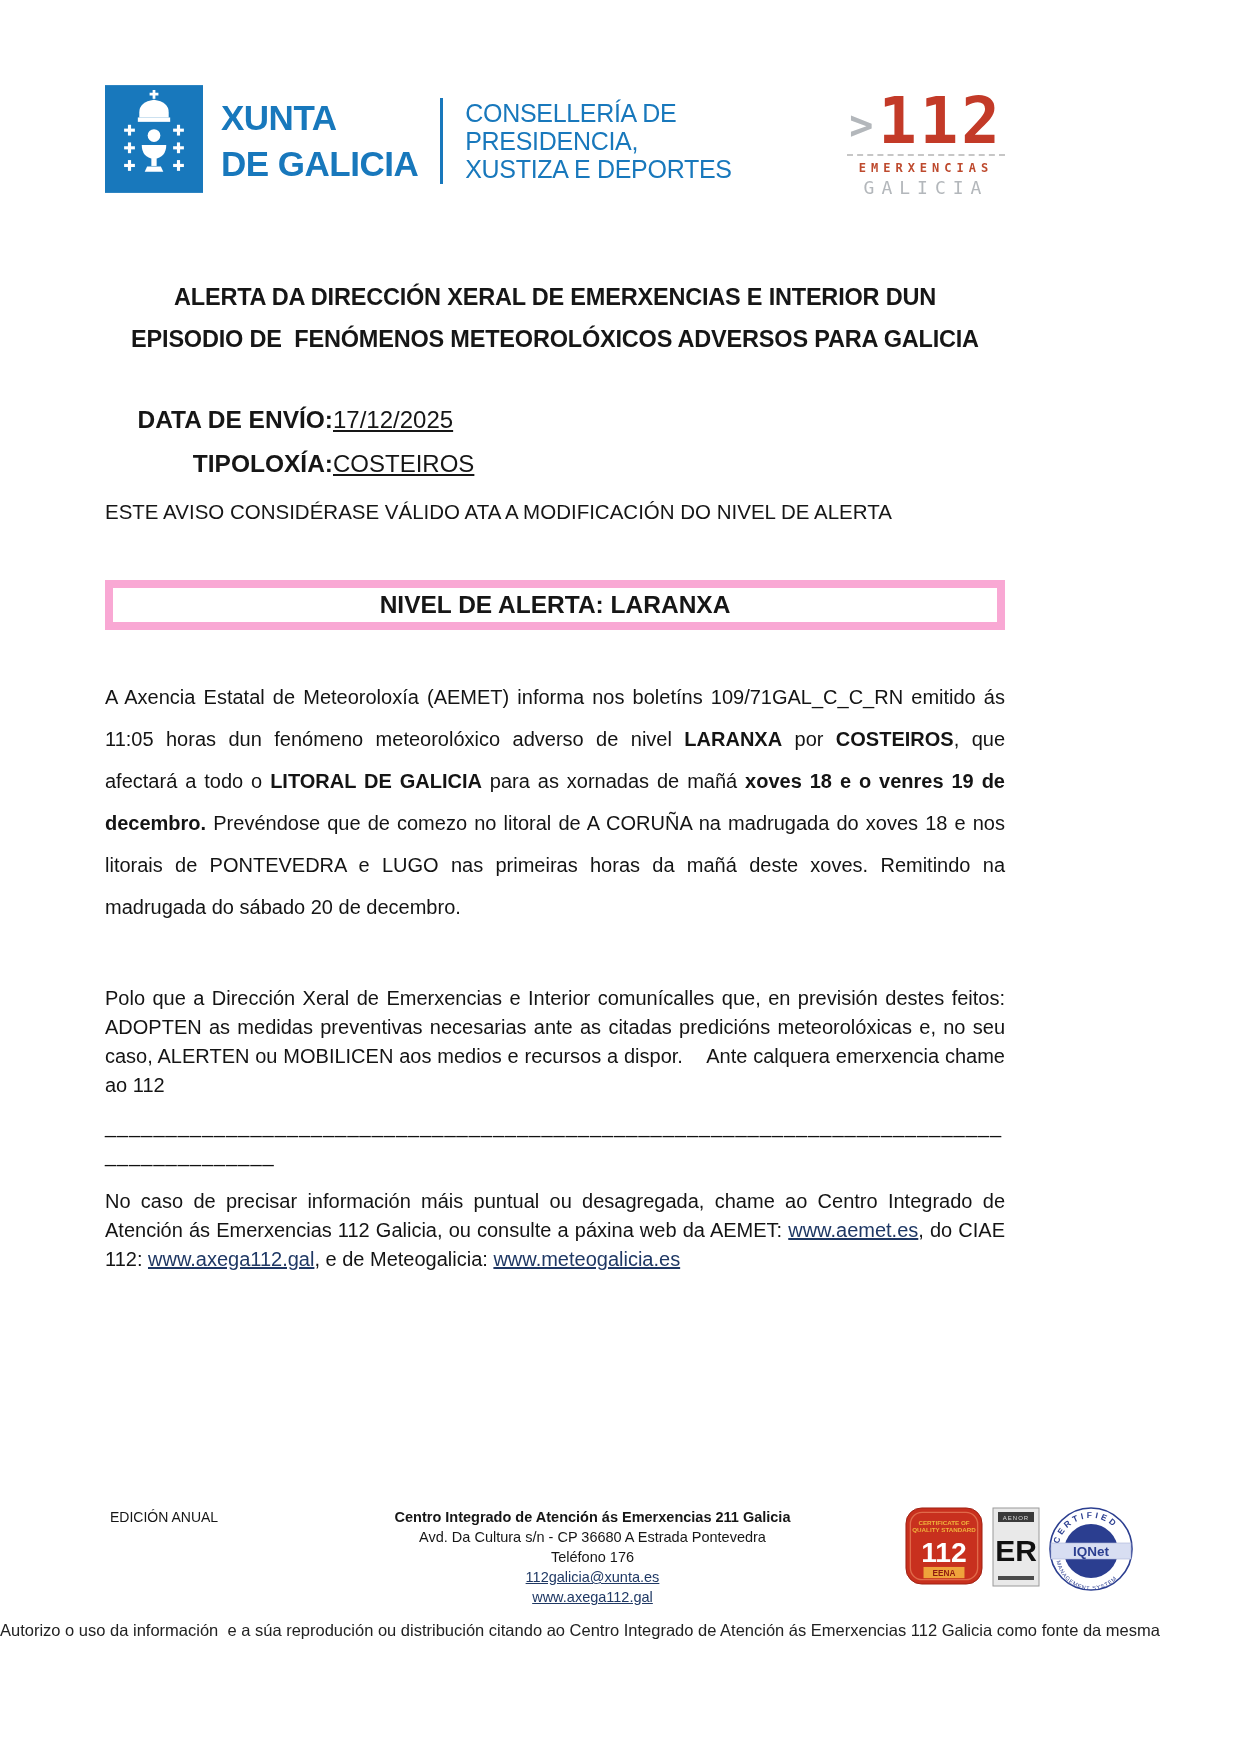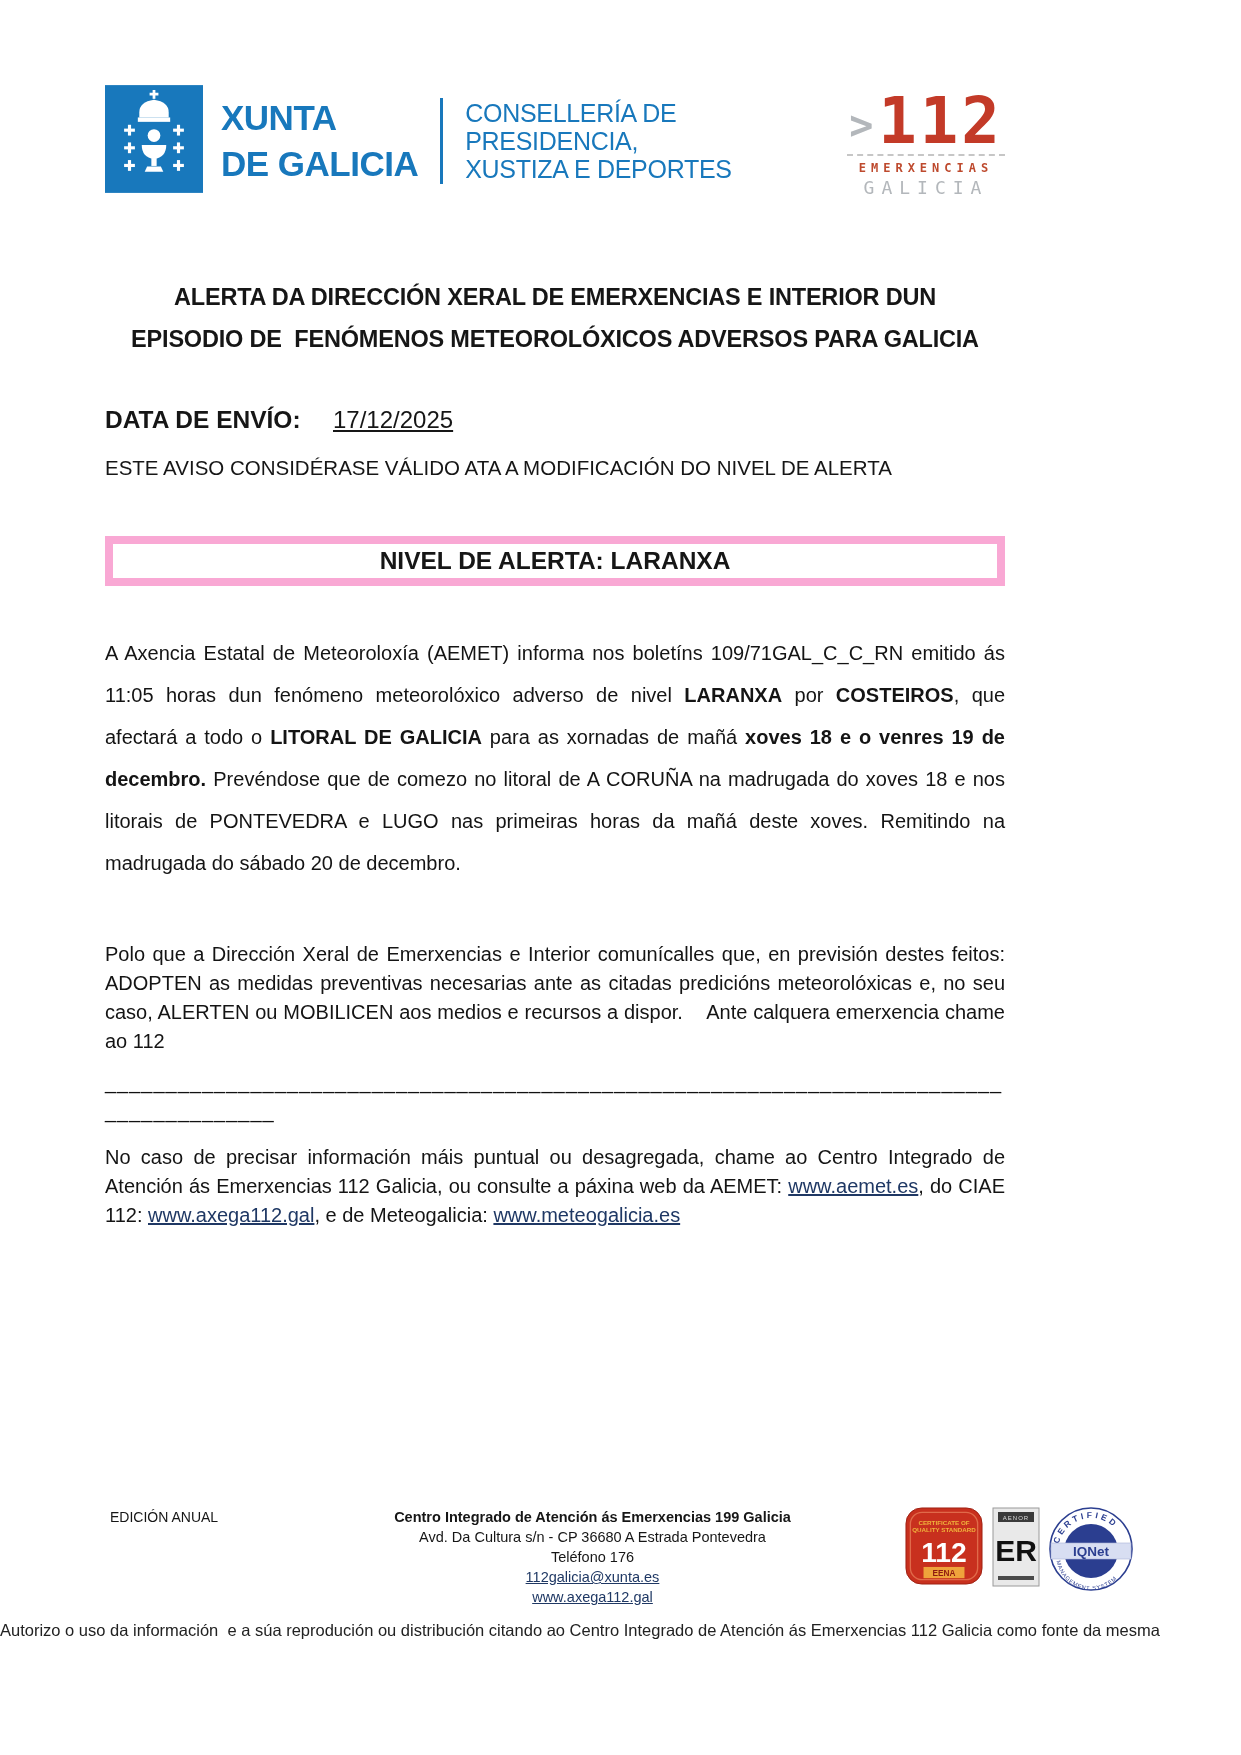--- a/index.html
+++ b/index.html
@@ -34,7 +34,7 @@
   .title{ margin-top:78px; text-align:center; font-weight:700; font-size:23.5px; line-height:42px; letter-spacing:-0.2px; }
   .meta-row{ margin-top:46px; display:flex; align-items:baseline; }
   .meta-row + .meta-row{ margin-top:16px; }
-  .meta-label{ display:inline-block; width:228px; font-weight:700; font-size:24.5px; }
+  .meta-label{ display:inline-block; width:228px; font-weight:700; font-size:24.5px;text-align:right; }
   .meta-value{ font-size:24px;text-decoration:underline; }
   .validity{ margin-top:22px; font-size:20.5px; }
 

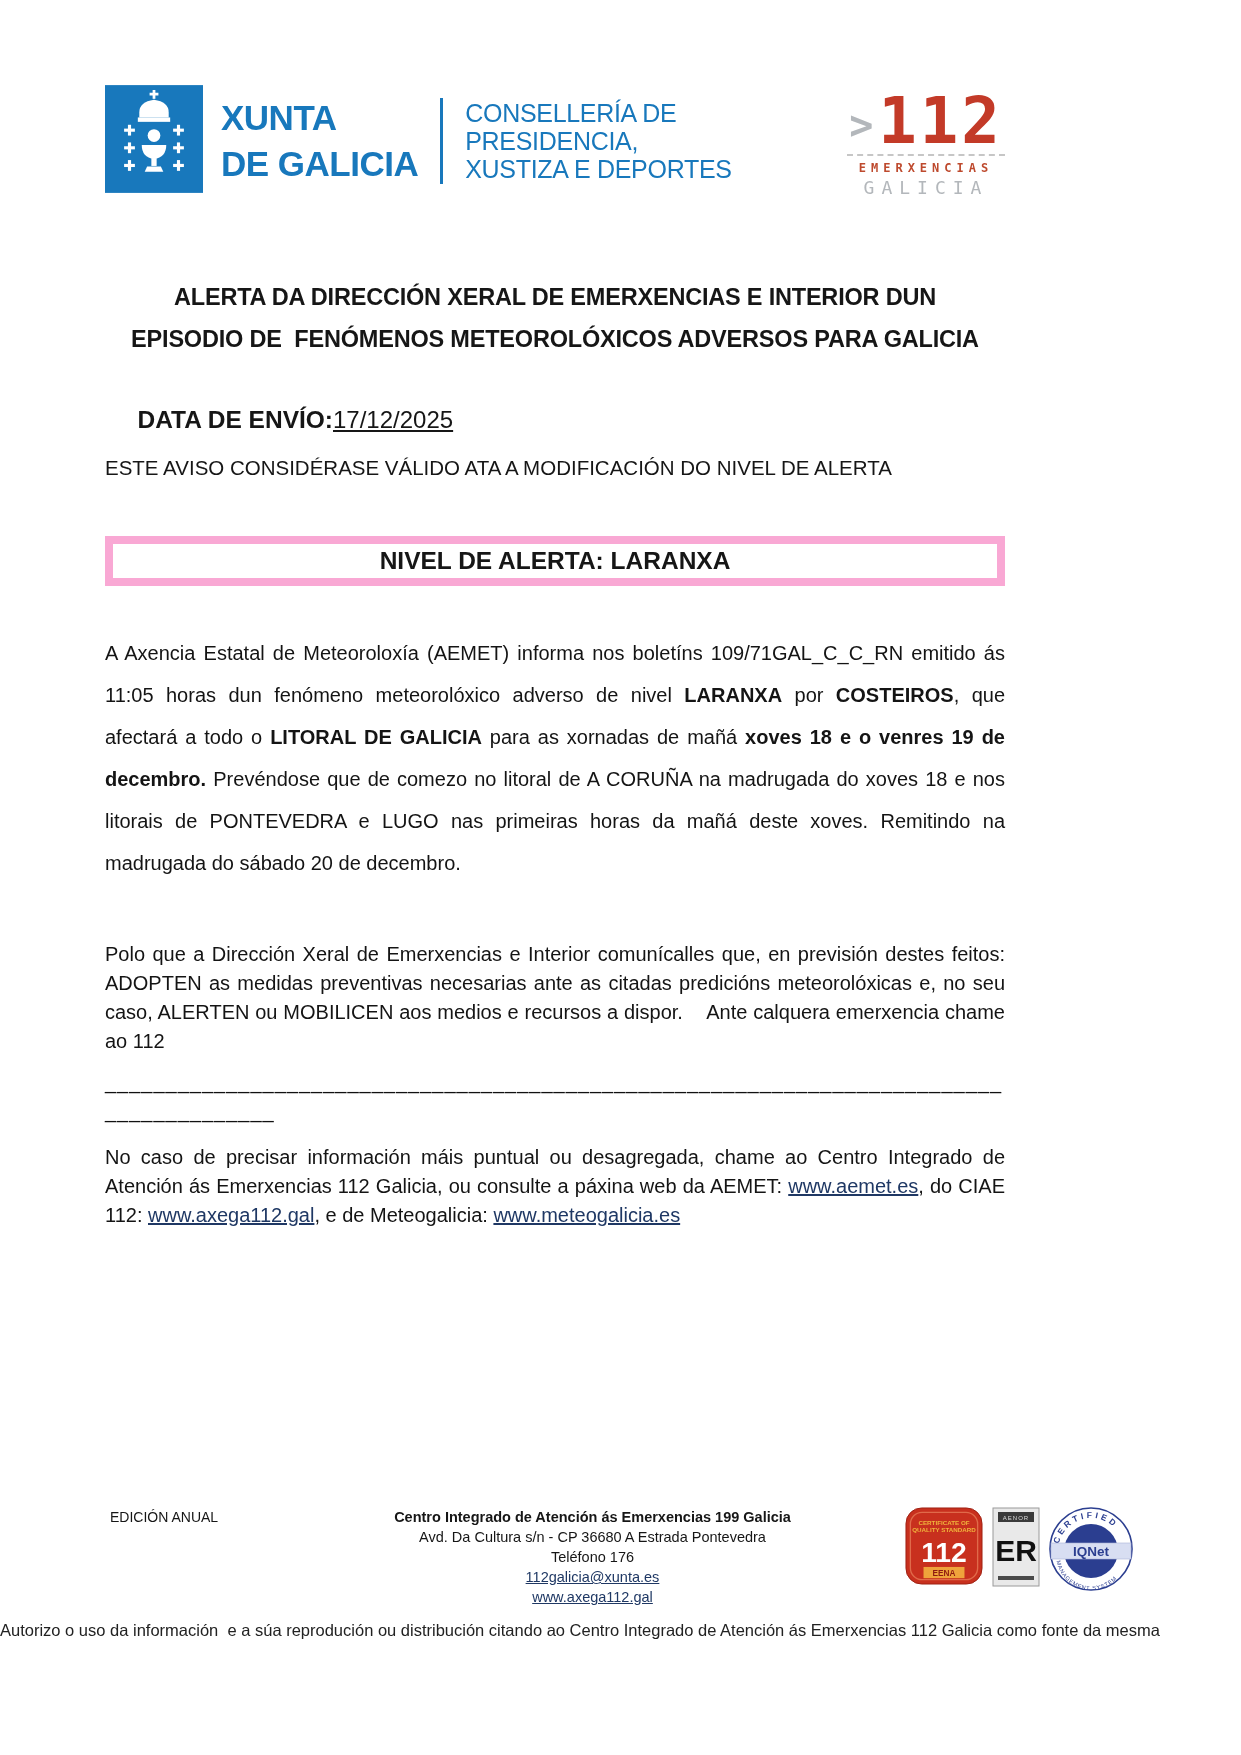--- a/index.html
+++ b/index.html
@@ -135,6 +135,10 @@
       <span class="meta-label">DATA DE ENVÍO:</span>
       <span class="meta-value">17/12/2025</span>
     </div>
+    <div class="meta-row">
+      <span class="meta-label">TIPOLOXÍA:</span>
+      <span class="meta-value">COSTEIROS</span>
+    </div>
     <div class="validity">ESTE AVISO CONSIDÉRASE VÁLIDO ATA A MODIFICACIÓN DO NIVEL DE ALERTA</div>
 
     <div class="alert-box">

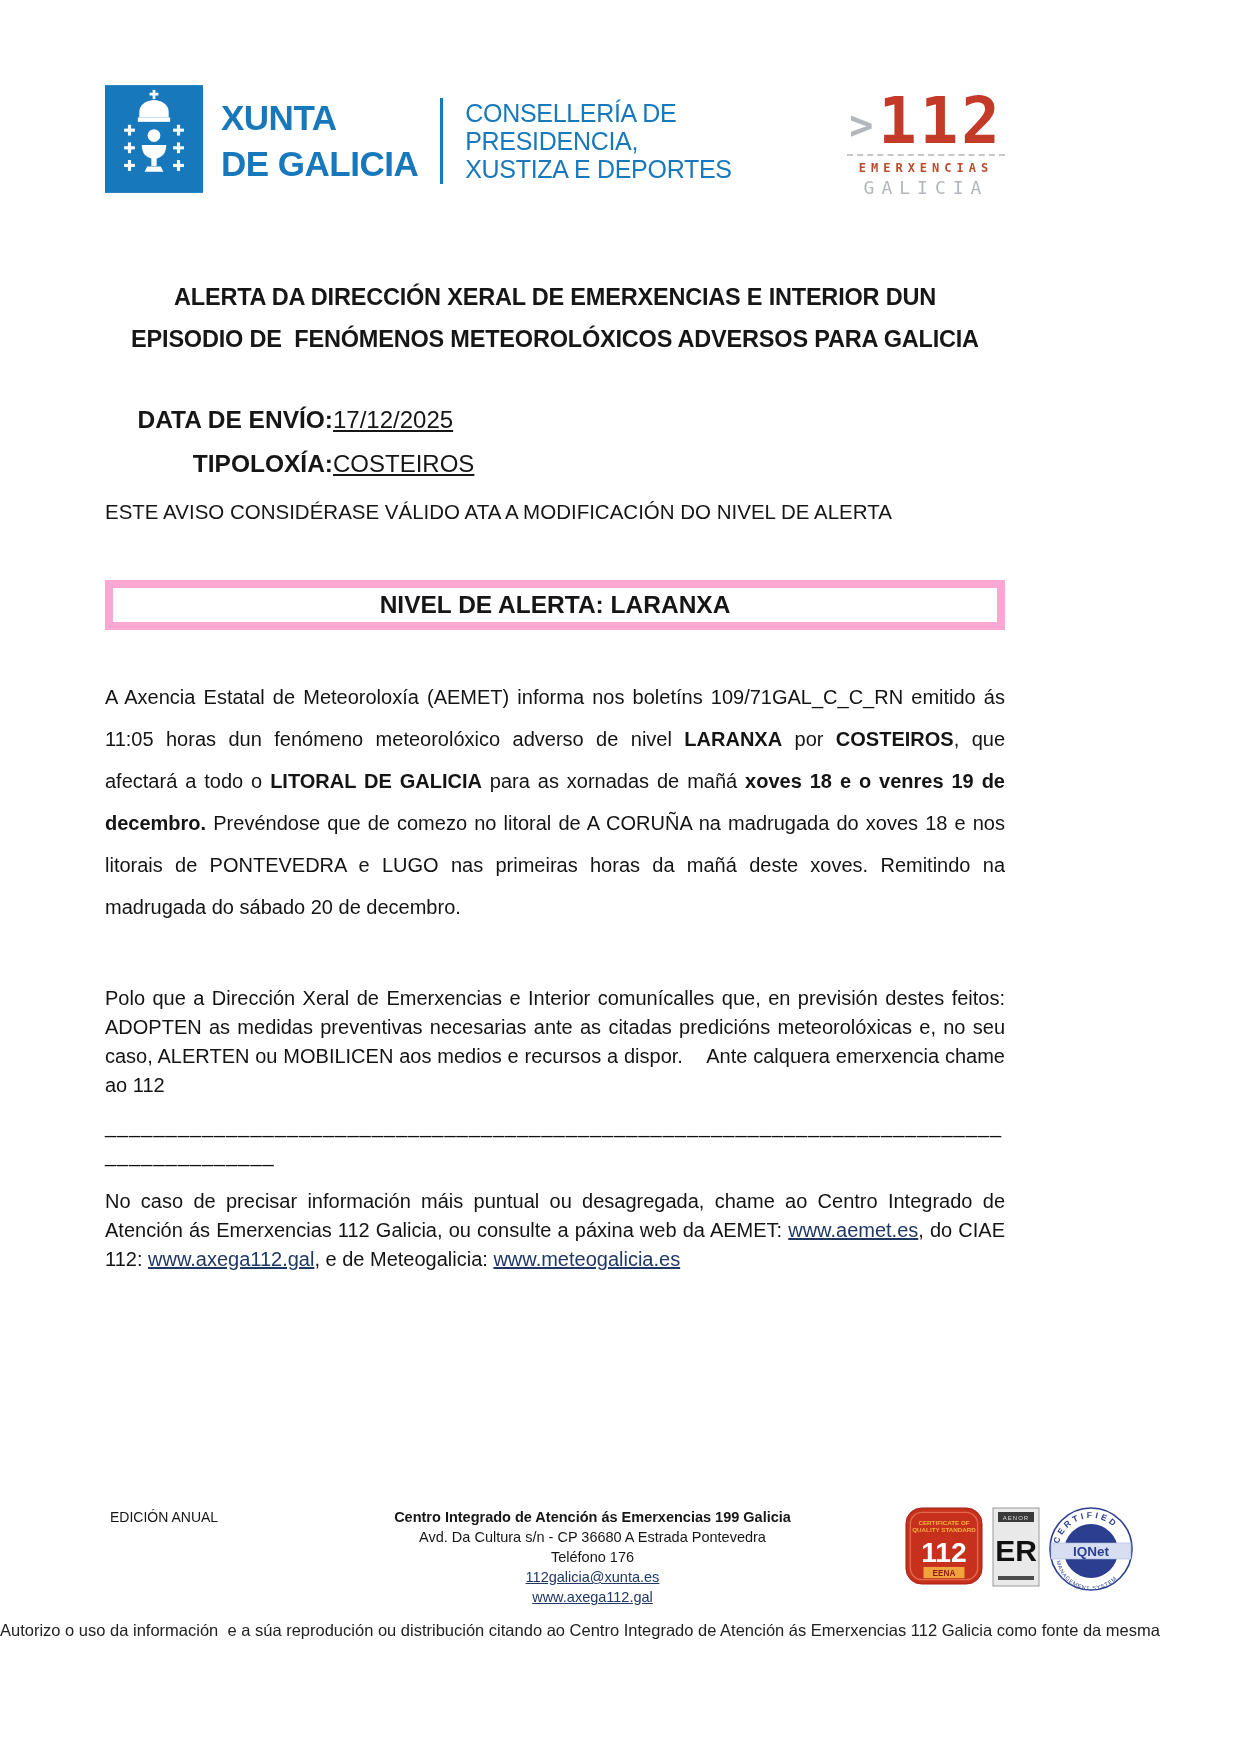--- a/index.html
+++ b/index.html
@@ -160,7 +160,7 @@
     <div class="footer-row">
       <div class="edition">EDICIÓN ANUAL</div>
       <div class="center-block">
-        <div class="org">Centro Integrado de Atención ás Emerxencias 199 Galicia</div>
+        <div class="org">Centro Integrado de Atención ás Emerxencias 211 Galicia</div>
         <div>Avd. Da Cultura s/n - CP 36680 A Estrada Pontevedra</div>
         <div>Teléfono 176</div>
         <div><a class="doclink" href="#">112galicia@xunta.es</a></div>

